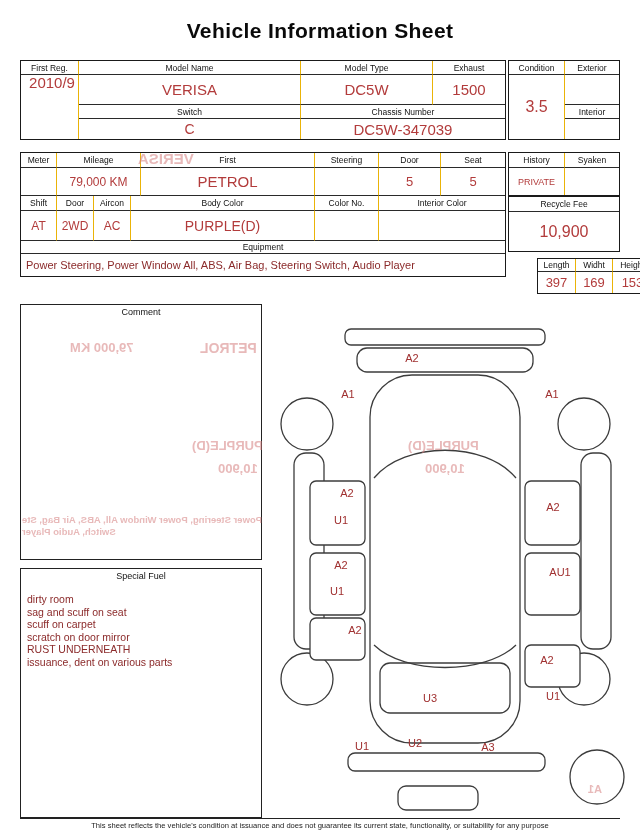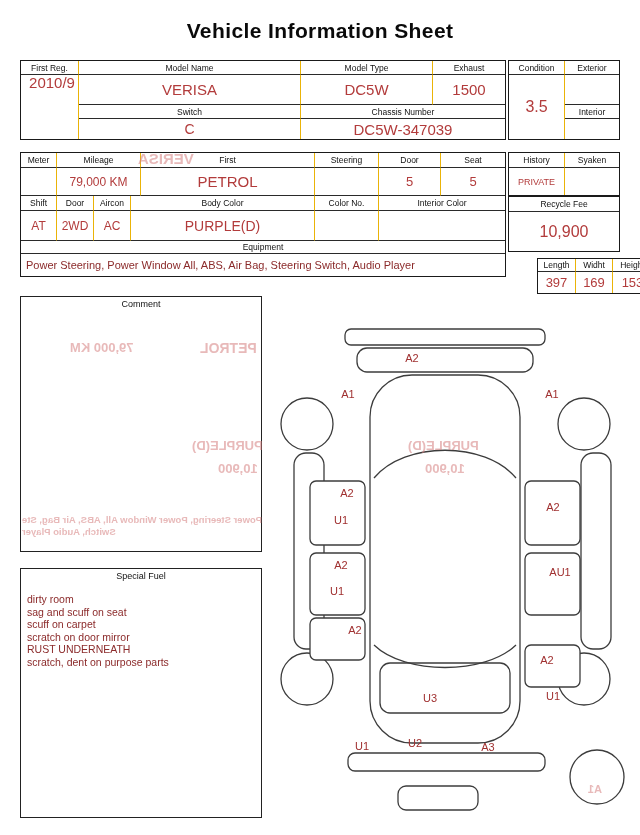--- a/index.html
+++ b/index.html
@@ -124,7 +124,7 @@
     <div class="c val fs13 br0 bb0" style="grid-area:2/3">153</div>
   </div>
 
-  <div class="panel" style="left:20px;top:296px;width:242px;height:256px;">
+  <div class="panel" style="left:20px;top:304px;width:242px;height:256px;">
     <div class="panel-label">Comment</div>
   </div>
 

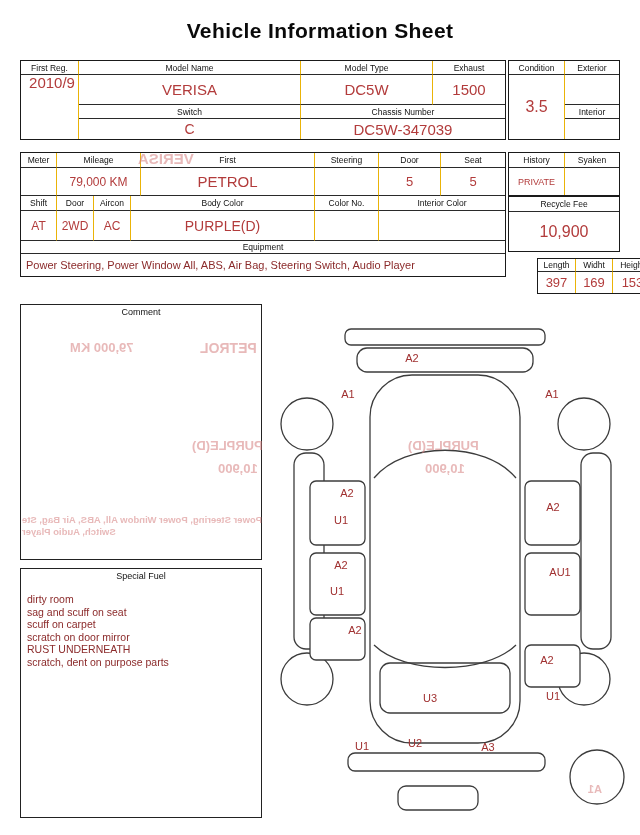--- a/index.html
+++ b/index.html
@@ -136,7 +136,7 @@
       <div>scuff on carpet</div>
       <div>scratch on door mirror</div>
       <div>RUST UNDERNEATH</div>
-      <div>scratch, dent on purpose parts</div>
+      <div>issuance, dent on various parts</div>
     </div>
   </div>
 

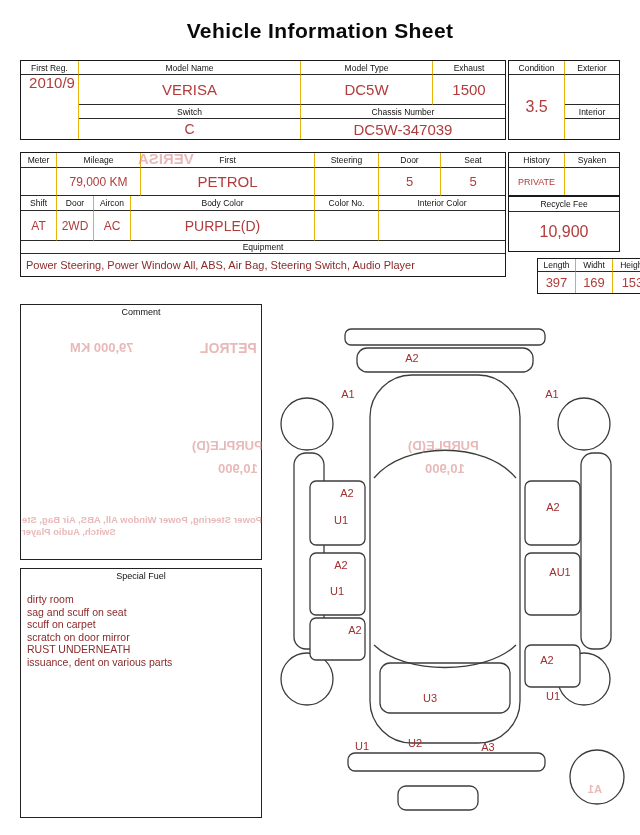--- a/index.html
+++ b/index.html
@@ -195,6 +195,7 @@
   <span class="ghost" style="left:425px;top:461px;font-size:13px;">10,900</span>
   <span class="ghost" style="left:588px;top:783px;font-size:11px;">A1</span>
 
+  <div class="footer">This sheet reflects the vehicle's condition at issuance and does not guarantee its current state, functionality, or suitability for any purpose</div>
 
 </div>
 

